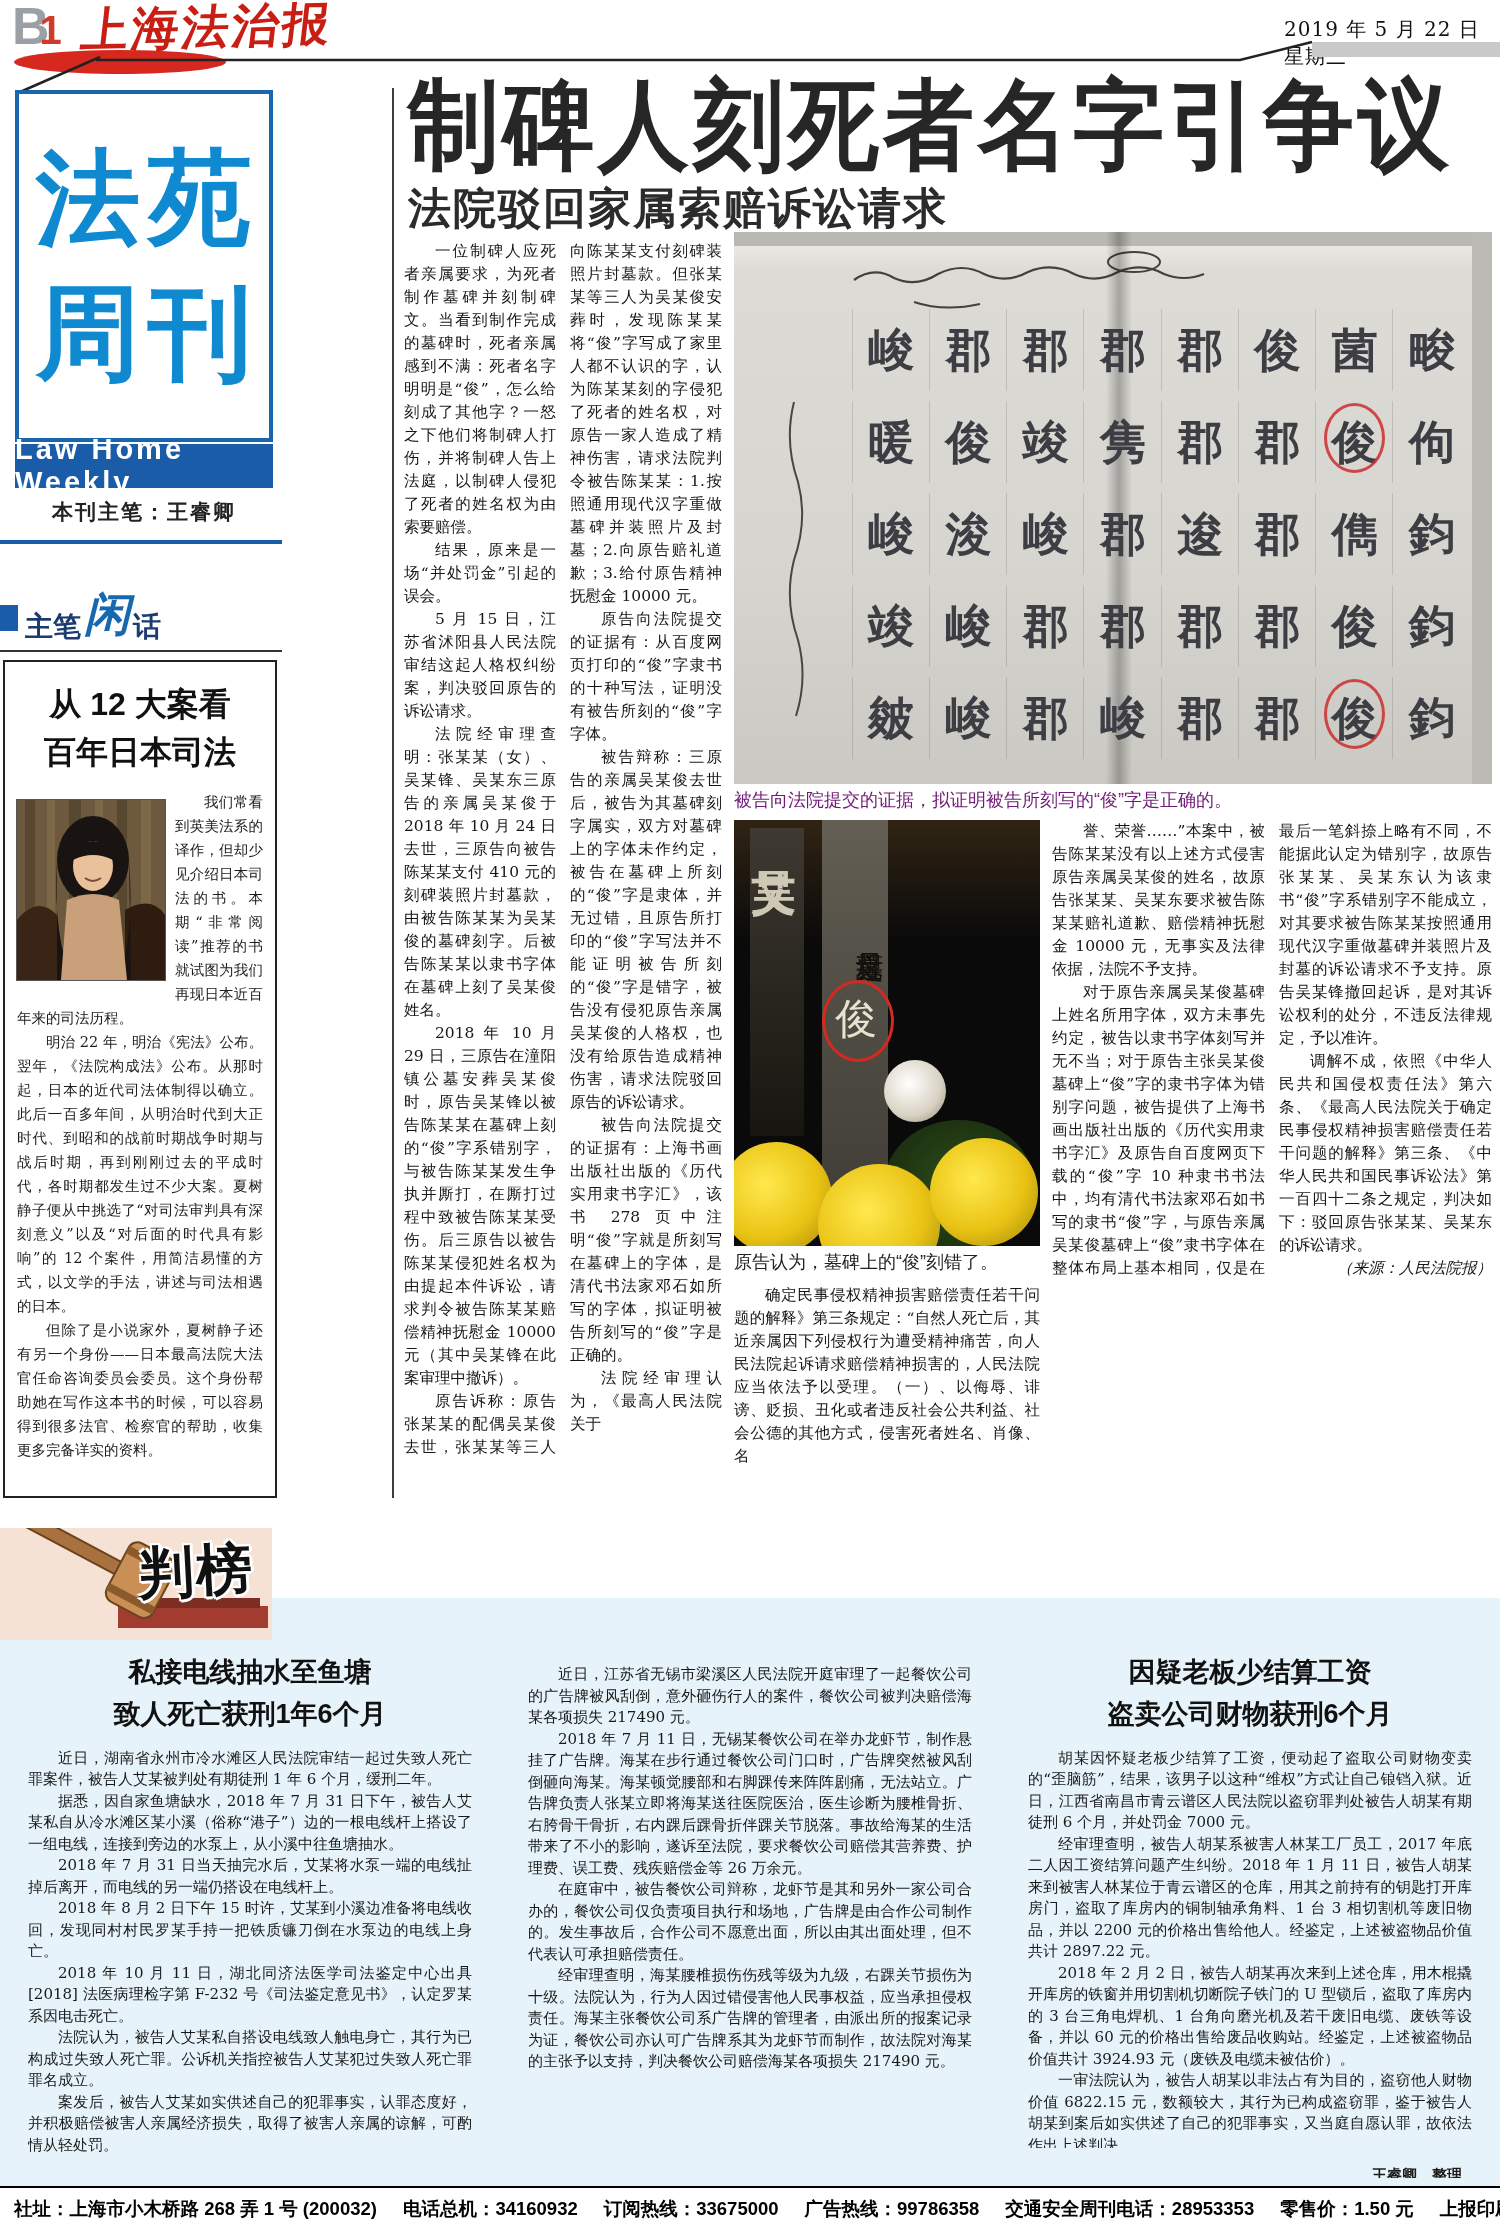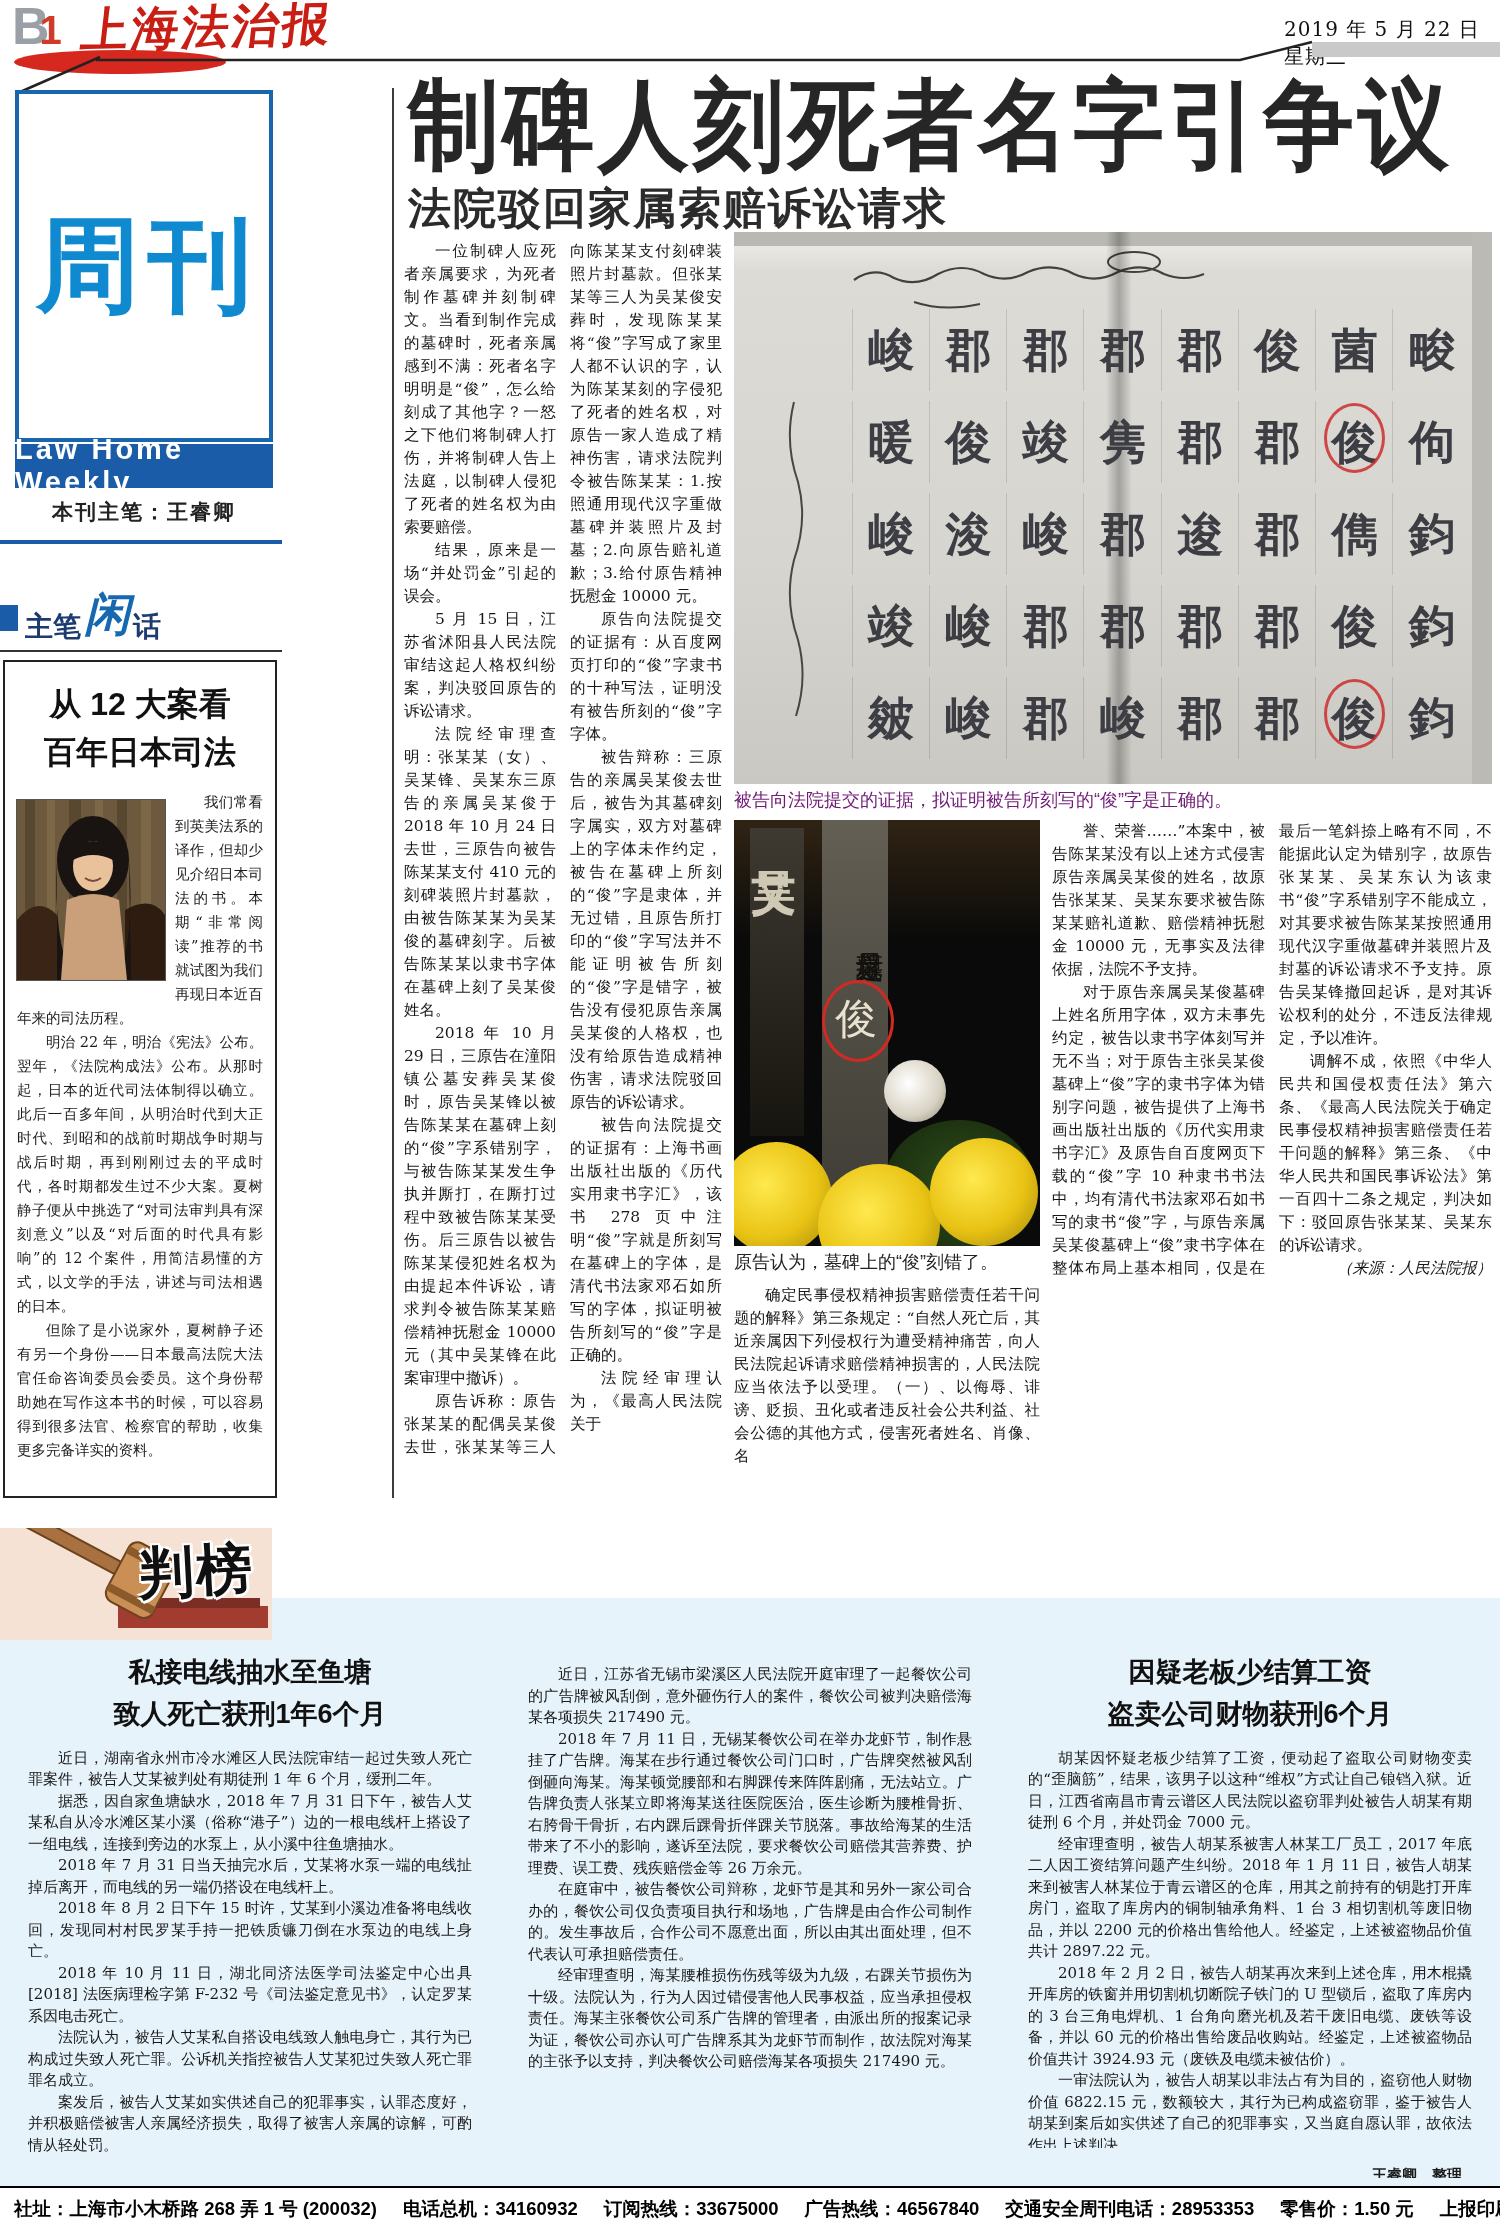--- a/index.html
+++ b/index.html
@@ -119,6 +119,7 @@
   </svg>
 
   <div class="mast-box">
+    <div class="mast-line">法苑</div>
     <div class="mast-line">周刊</div>
   </div>
   <div class="mast-bar">Law Home Weekly</div>

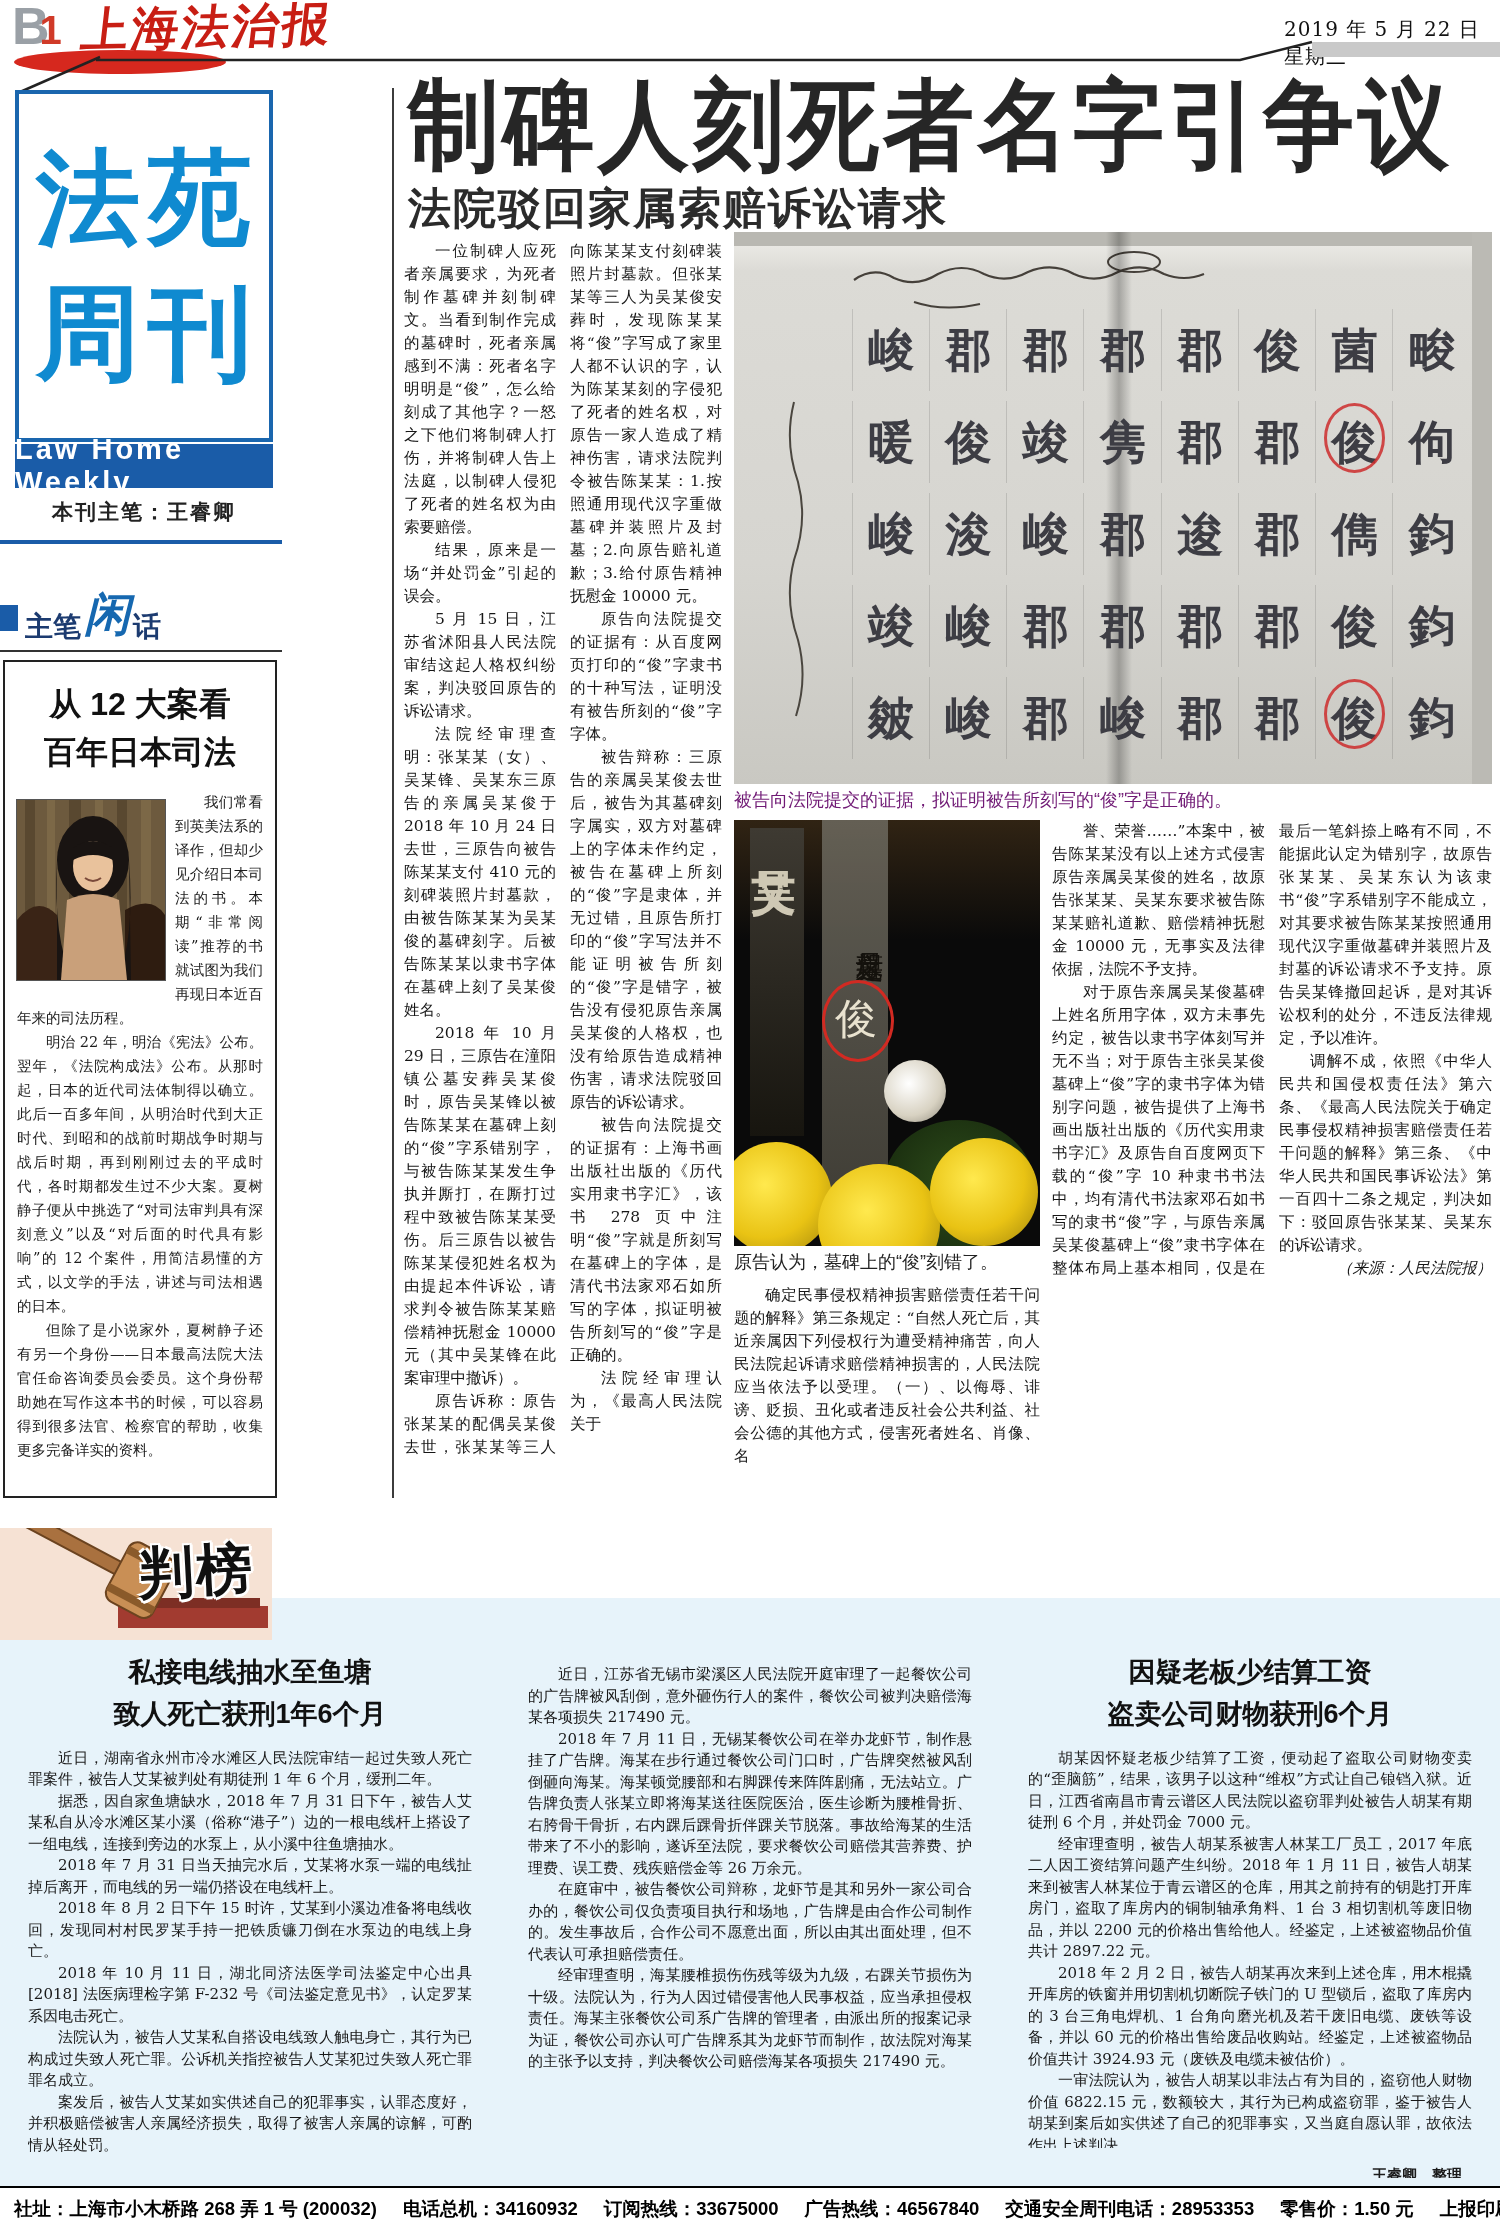--- a/index.html
+++ b/index.html
@@ -321,7 +321,7 @@
       <span>社址：上海市小木桥路 268 弄 1 号 (200032)</span>
       <span>电话总机：34160932</span>
       <span>订阅热线：33675000</span>
-      <span>广告热线：46567840</span>
+      <span>广告热线：99786358</span>
       <span>交通安全周刊电话：28953353</span>
       <span>零售价：1.50 元</span>
       <span>上报印刷</span>

